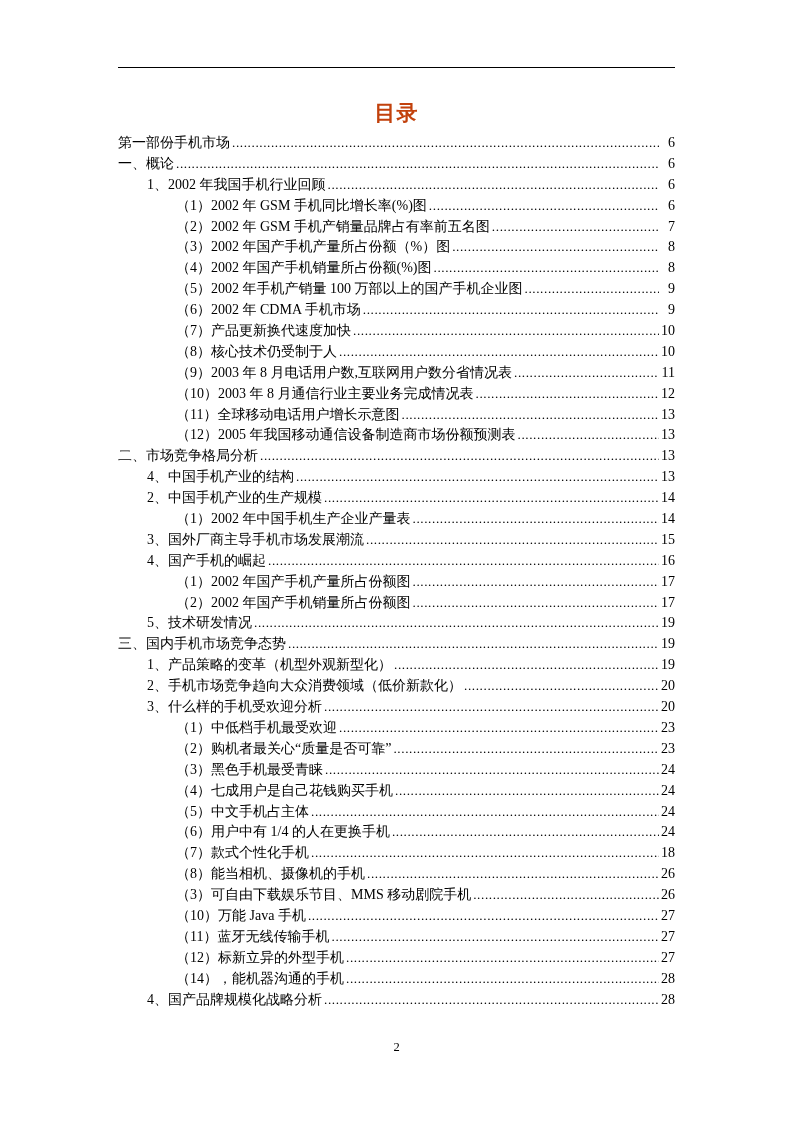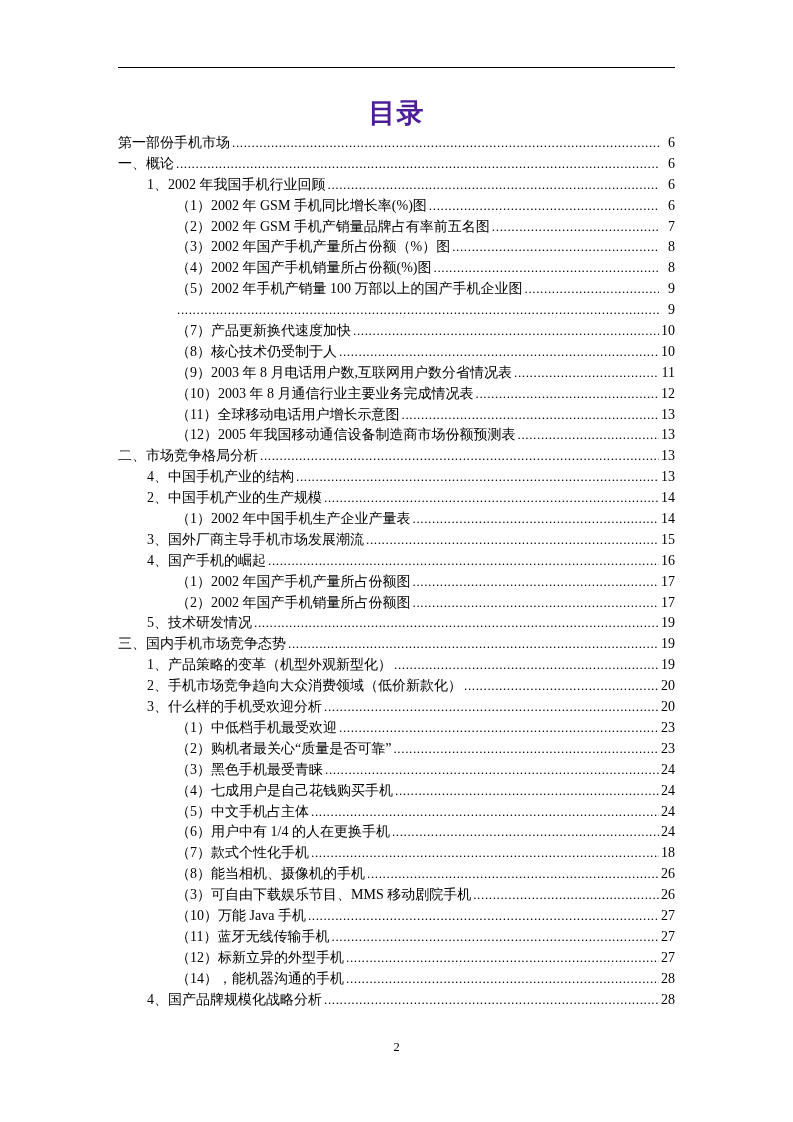--- a/index.html
+++ b/index.html
@@ -41,8 +41,8 @@
     top: 100px;
     width: 557px;
     text-align: center;
-    color: #4c1d95;
-    font-size: 27px;
+    color: #c2410c;
+    font-size: 21px;
     font-weight: bold;
     letter-spacing: 1px;
     line-height: 26px;

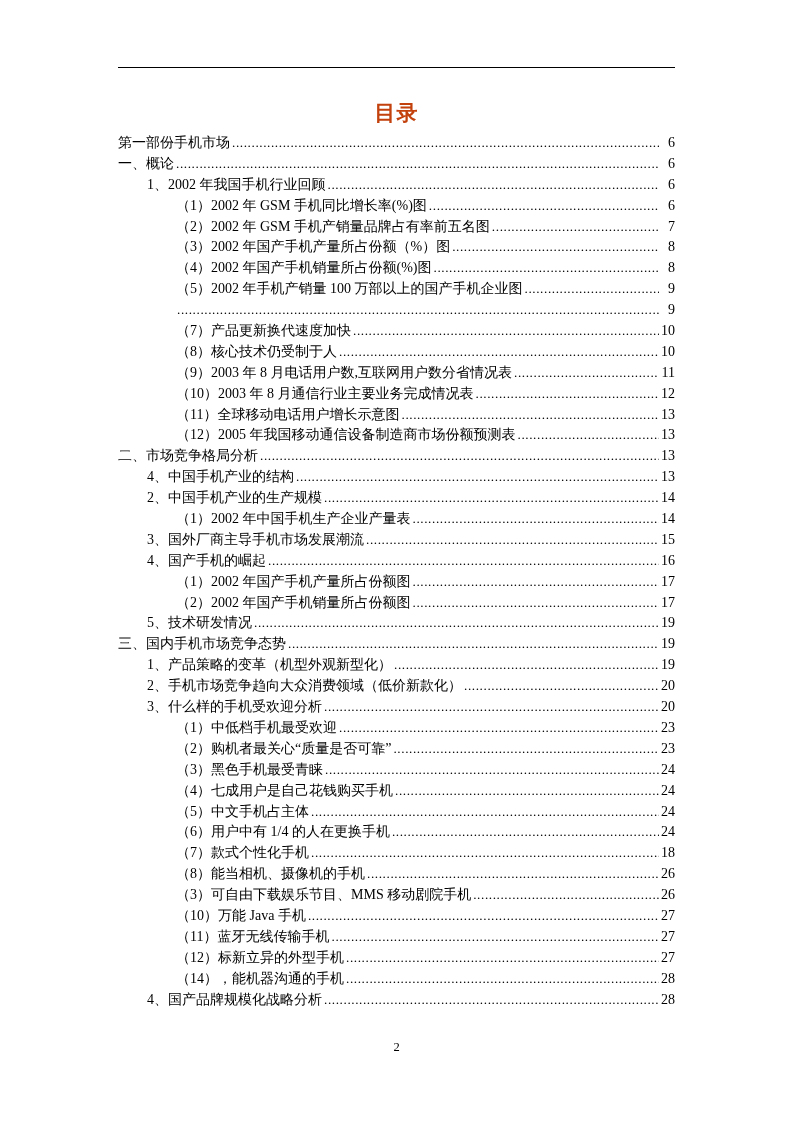--- a/index.html
+++ b/index.html
@@ -163,6 +163,7 @@
         <span class="pg">9</span>
       </div>
       <div class="toc-line lv2">
+        <span class="lbl">（6）2002 年 CDMA 手机市场</span>
         <span class="dots"></span>
         <span class="pg">9</span>
       </div>

